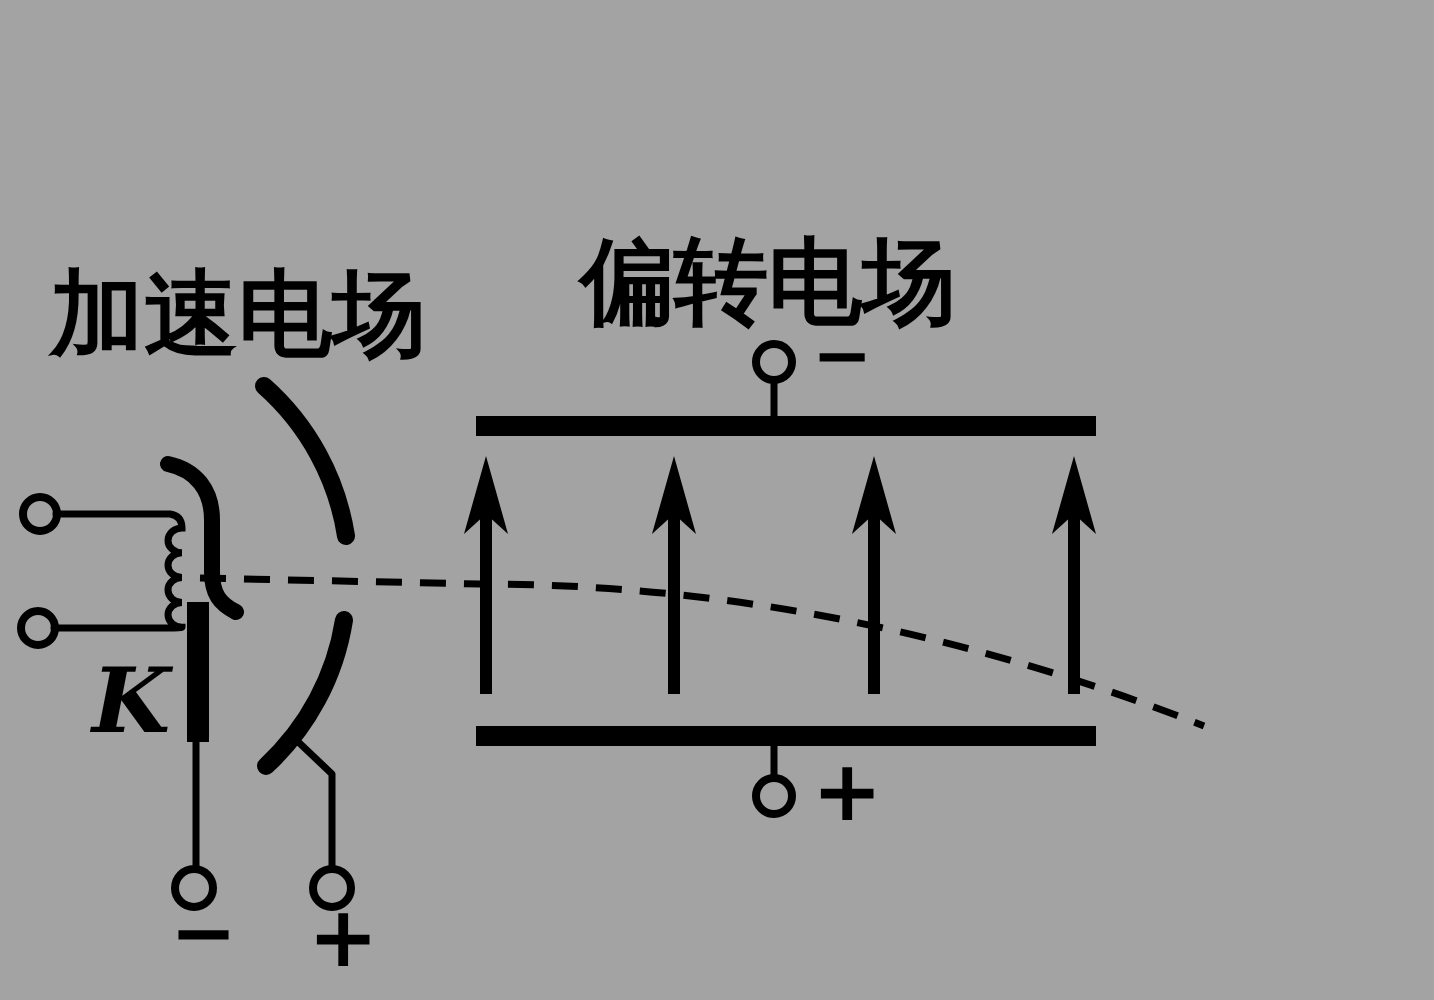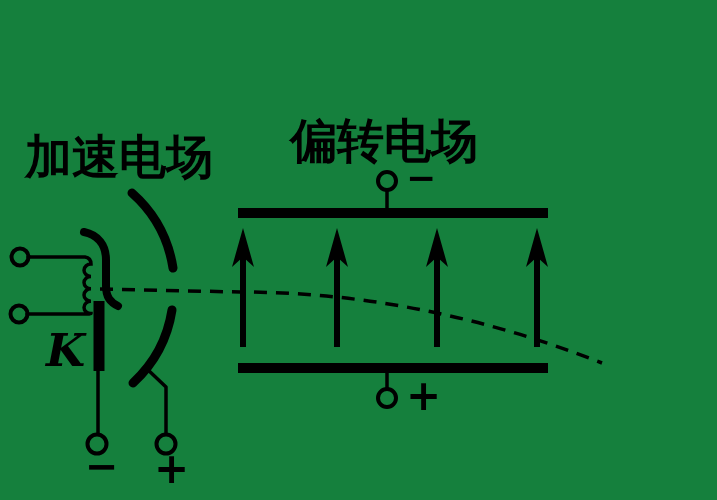--- a/index.html
+++ b/index.html
@@ -15,7 +15,7 @@
 </head>
 <body>
 
-<div class="stage" style="background: #15803d;">
+<div class="stage" style="background: #a3a3a3;">
   <svg width="717" height="500" viewBox="0 0 717 500">
 
     <g>

